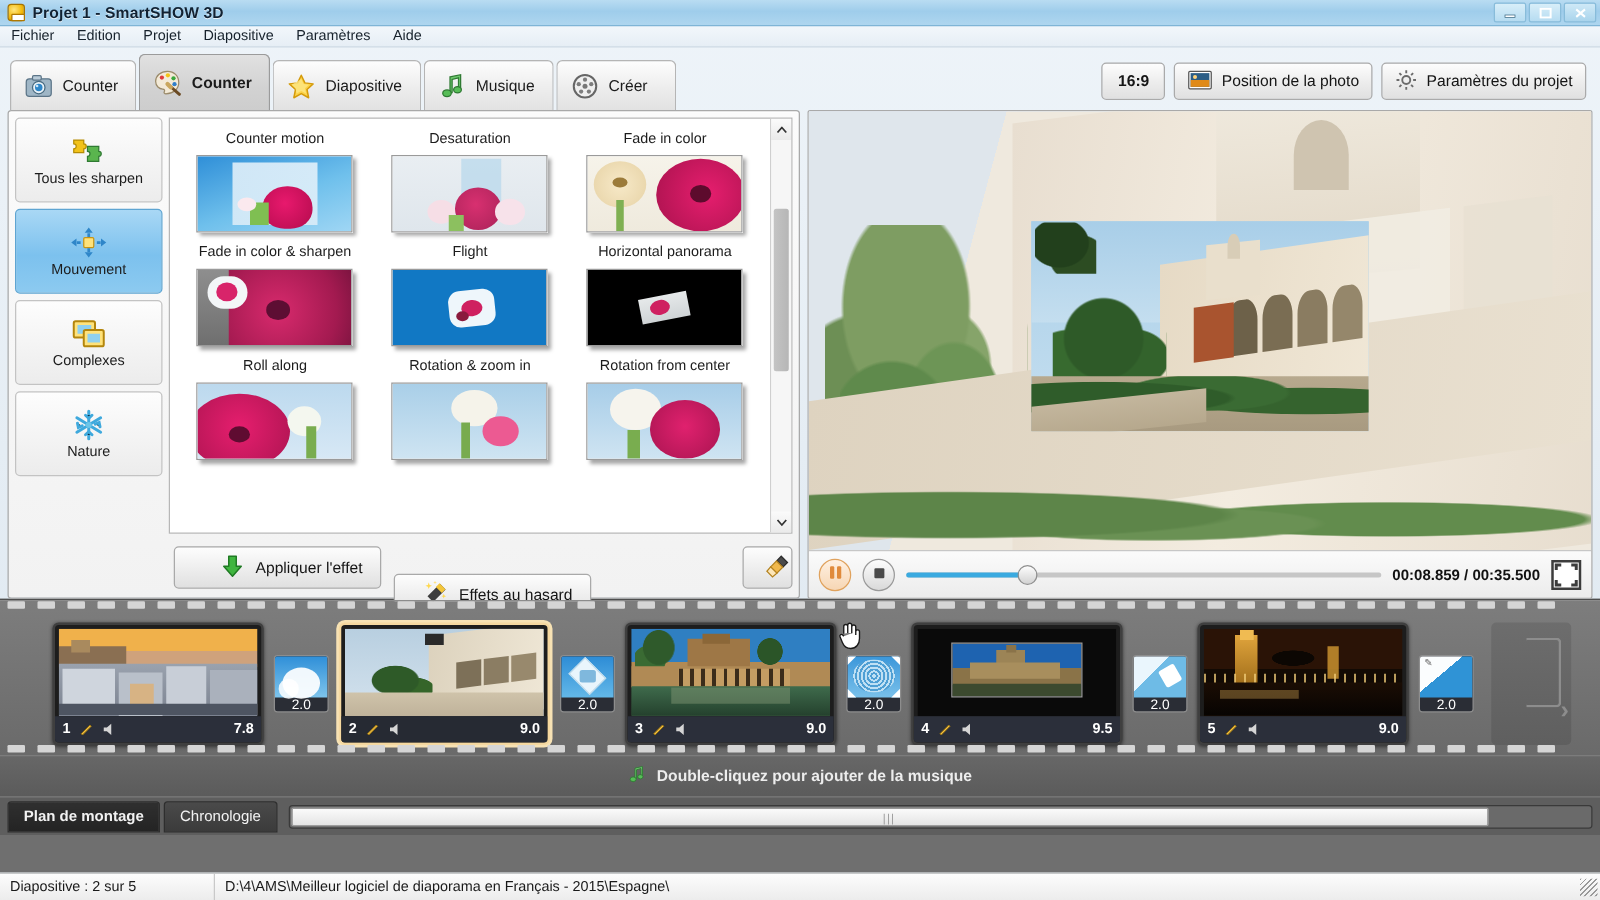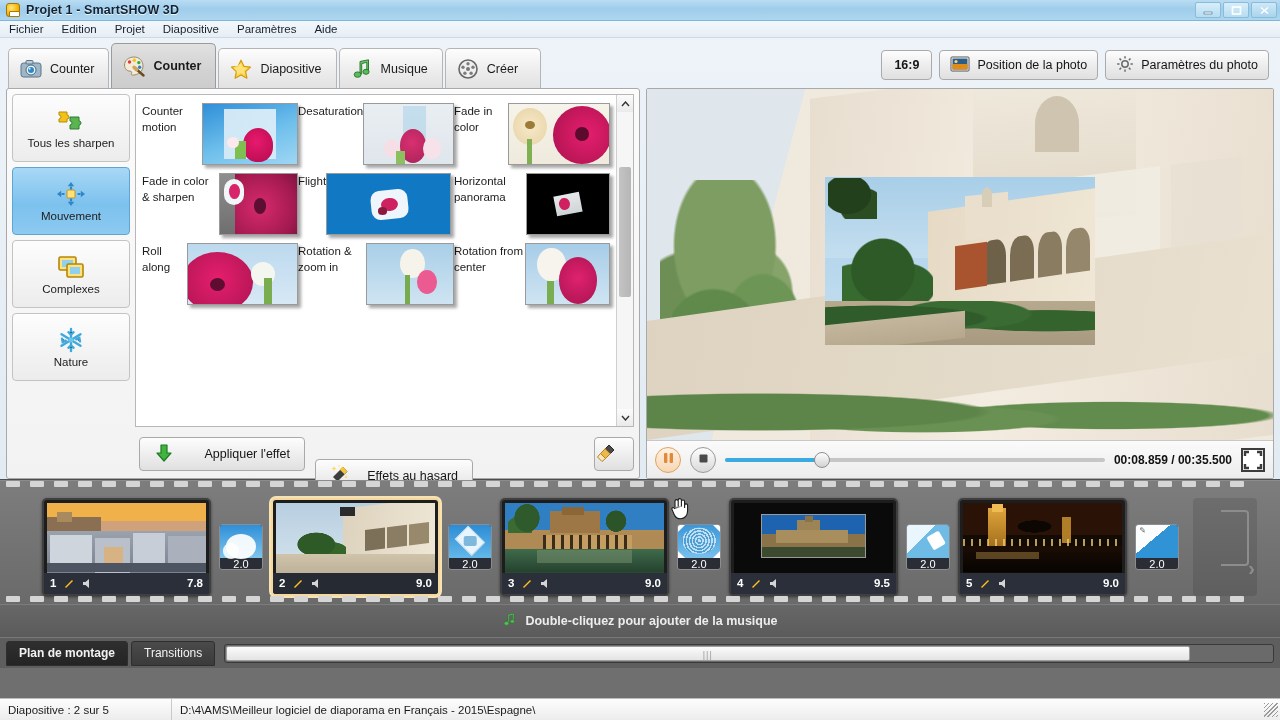--- a/index.html
+++ b/index.html
@@ -536,7 +536,7 @@
               </g>
             </svg>
           </span>
-          <span>Paramètres du photo</span>
+          <span>Paramètres du projet</span>
         </div>
       </div>
 

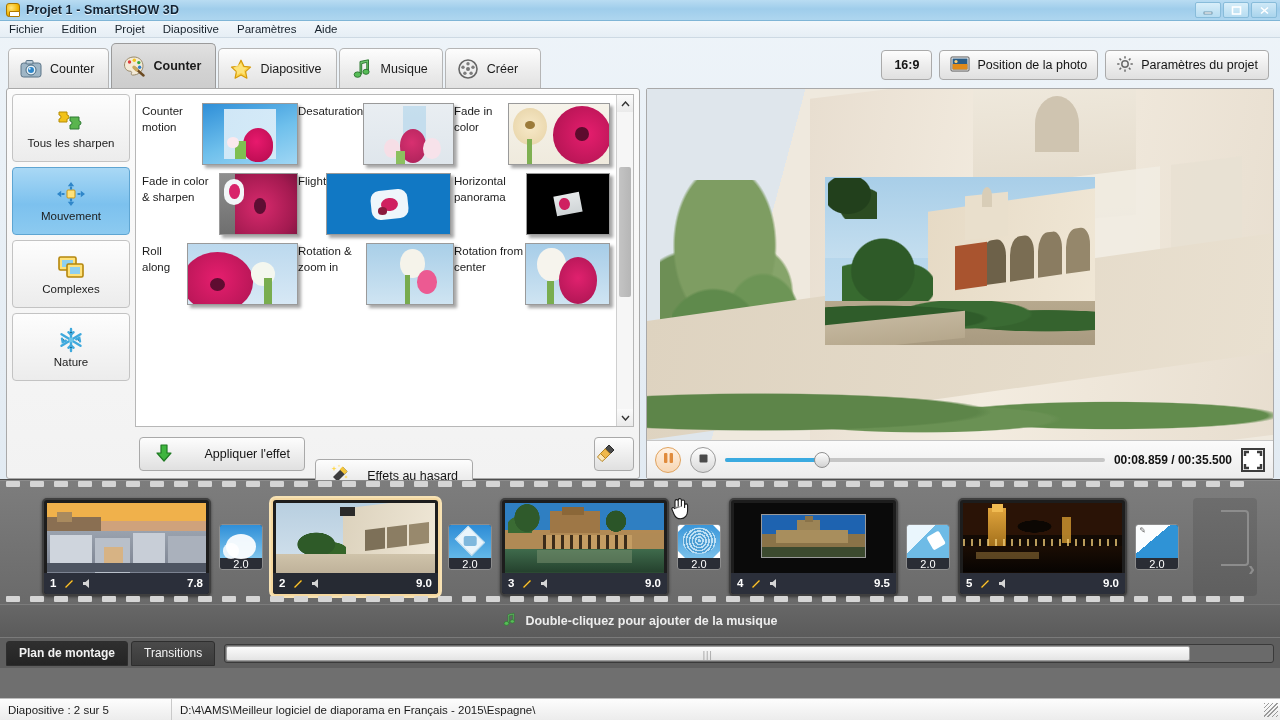--- a/index.html
+++ b/index.html
@@ -77,7 +77,7 @@
   .eff-scrollwrap { flex:1; display:flex; border:1px solid #b7b7b7; background:#fff; overflow:hidden; }
   .eff-grid { flex:1; padding:8px 6px 0 6px; display:flex; flex-wrap:wrap;
               align-content:flex-start; overflow:hidden; }
-  .eff-cell { width:33.333%; display:flex; flex-direction:row; 
+  .eff-cell { width:33.333%; display:flex; flex-direction:column; align-items:center;
               margin-bottom:8px; }
   .eff-label{ font-size:11.5px; color:#1c1c1c; height:16px; line-height:16px; margin-bottom:5px; }
   .eff-thumb{ width:125px; height:62px; border:1px solid #9a9a9a;

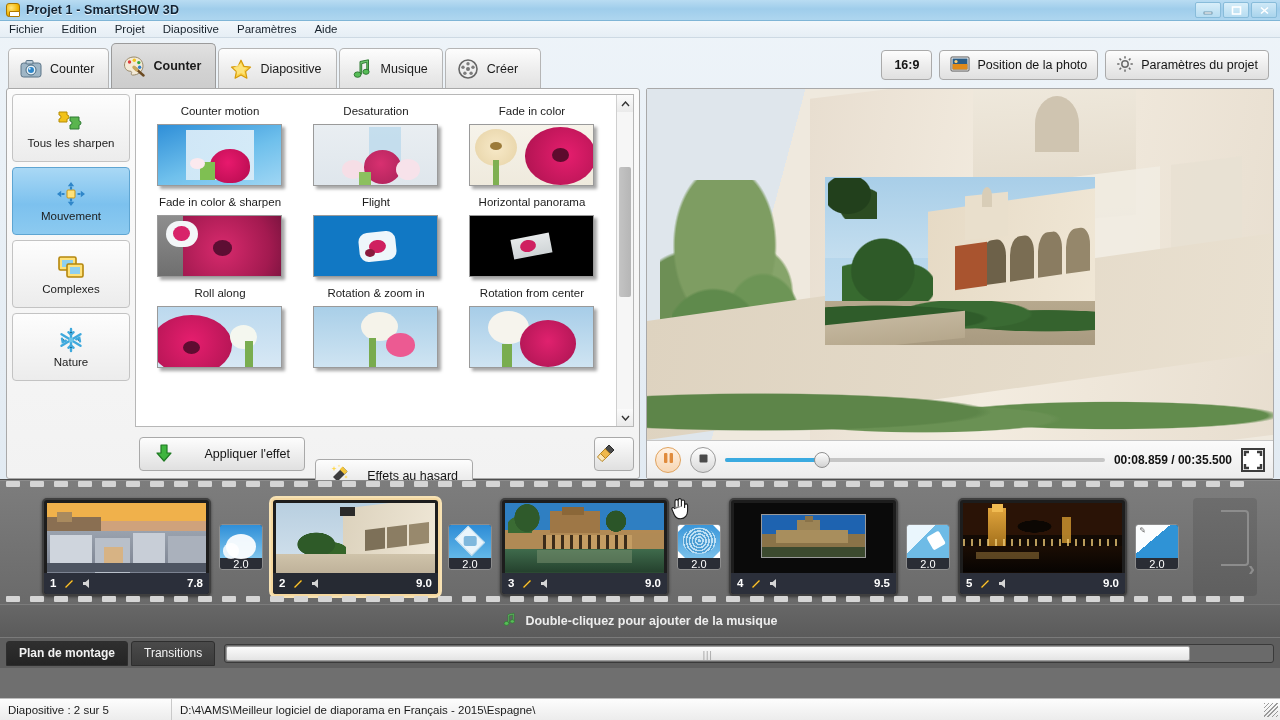--- a/index.html
+++ b/index.html
@@ -94,7 +94,7 @@
   .btn {
     height:34px; border:1px solid #a9a9a9; border-radius:4px;
     background:linear-gradient(#fdfdfd,#ededed 55%,#e0e0e0);
-    display:flex;align-items:center;justify-content:space-between;gap:8px;
+    display:flex;align-items:center;justify-content:flex-end;gap:8px;
     font-size:12.5px; color:#151515; padding:0 14px;
   }
   .btn-apply{ width:166px; margin-left:4px; }

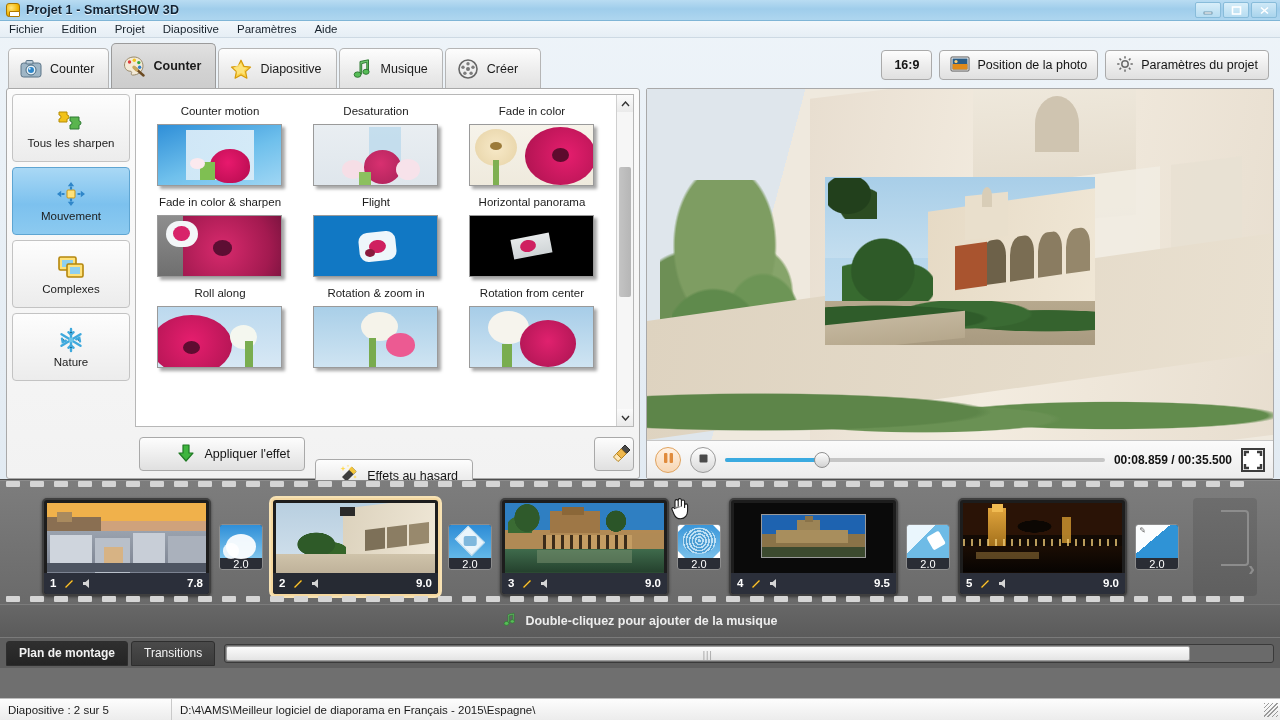--- a/index.html
+++ b/index.html
@@ -1006,7 +1006,7 @@
 
     <div class="bottom-tabs">
       <div class="btab active">Plan de montage</div>
-      <div class="btab">Transitions</div>
+      <div class="btab">Chronologie</div>
       <div class="hscroll">
         <div class="hscroll-thumb">
           <span class="hscroll-grip">|||</span>

